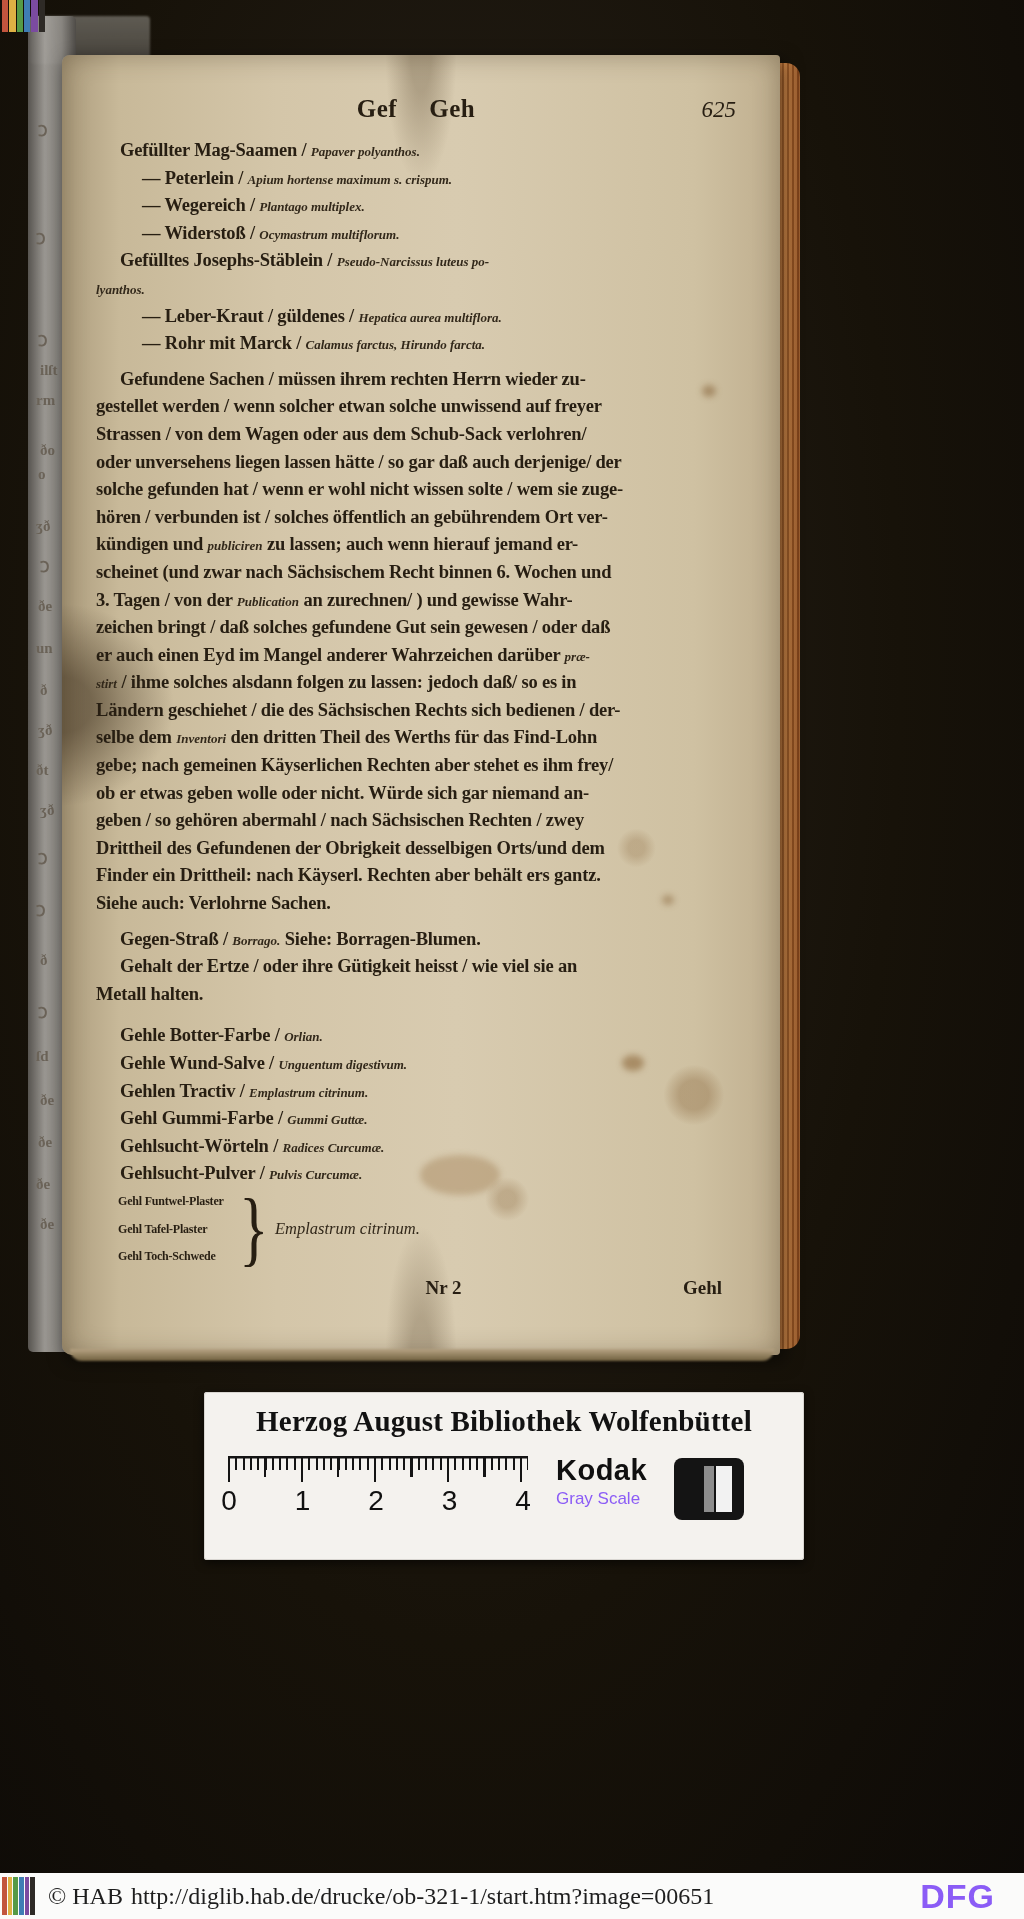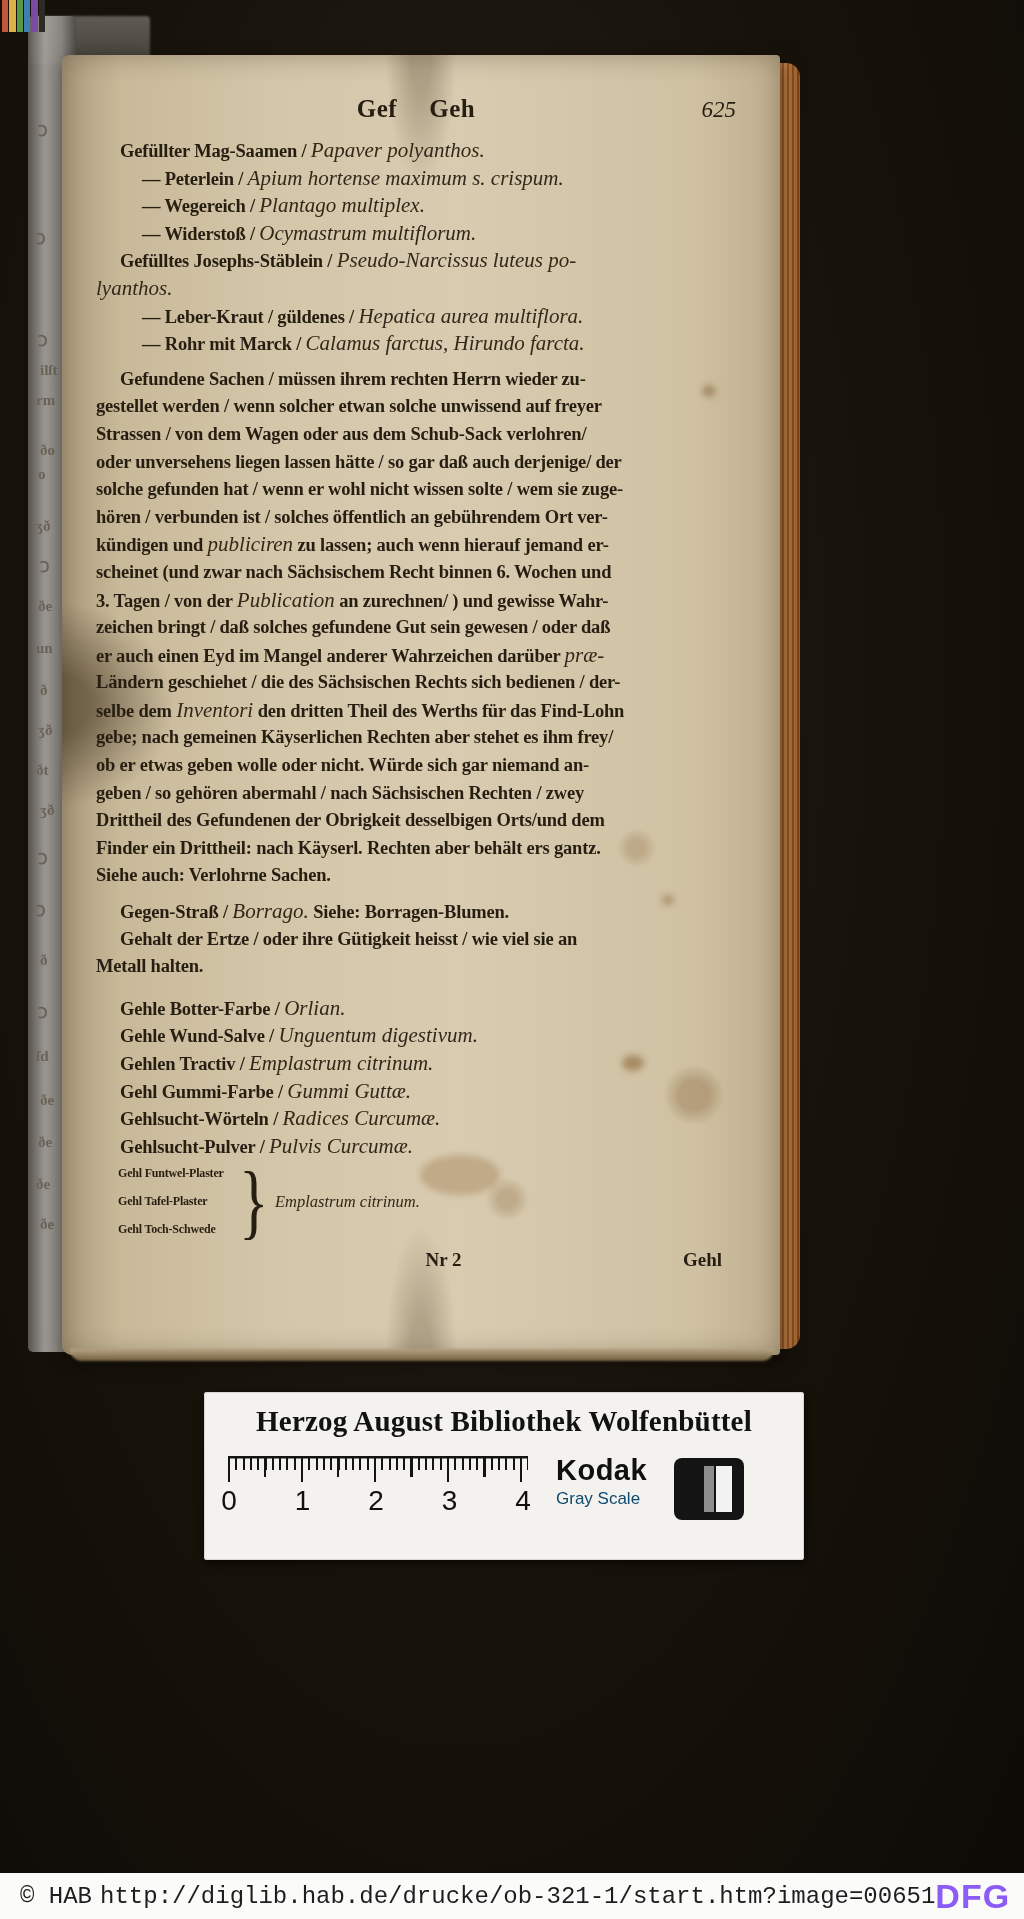--- a/index.html
+++ b/index.html
@@ -58,7 +58,7 @@
   .text-block{margin-top:14px;}
   .line{height:27.6px;line-height:27.6px;white-space:nowrap;}
   .seg-de{font-weight:700;font-size:18.5px;letter-spacing:-0.2px;}
-  .seg-la{font-style:italic;font-weight:400;font-size:21px;color:#32281a;}
+  .seg-la{font-style:italic;font-weight:700;font-size:13px;color:#32281a;}
   .e1{padding-left:24px;}
   .e2{padding-left:46px;}
   .p{padding-left:0;}

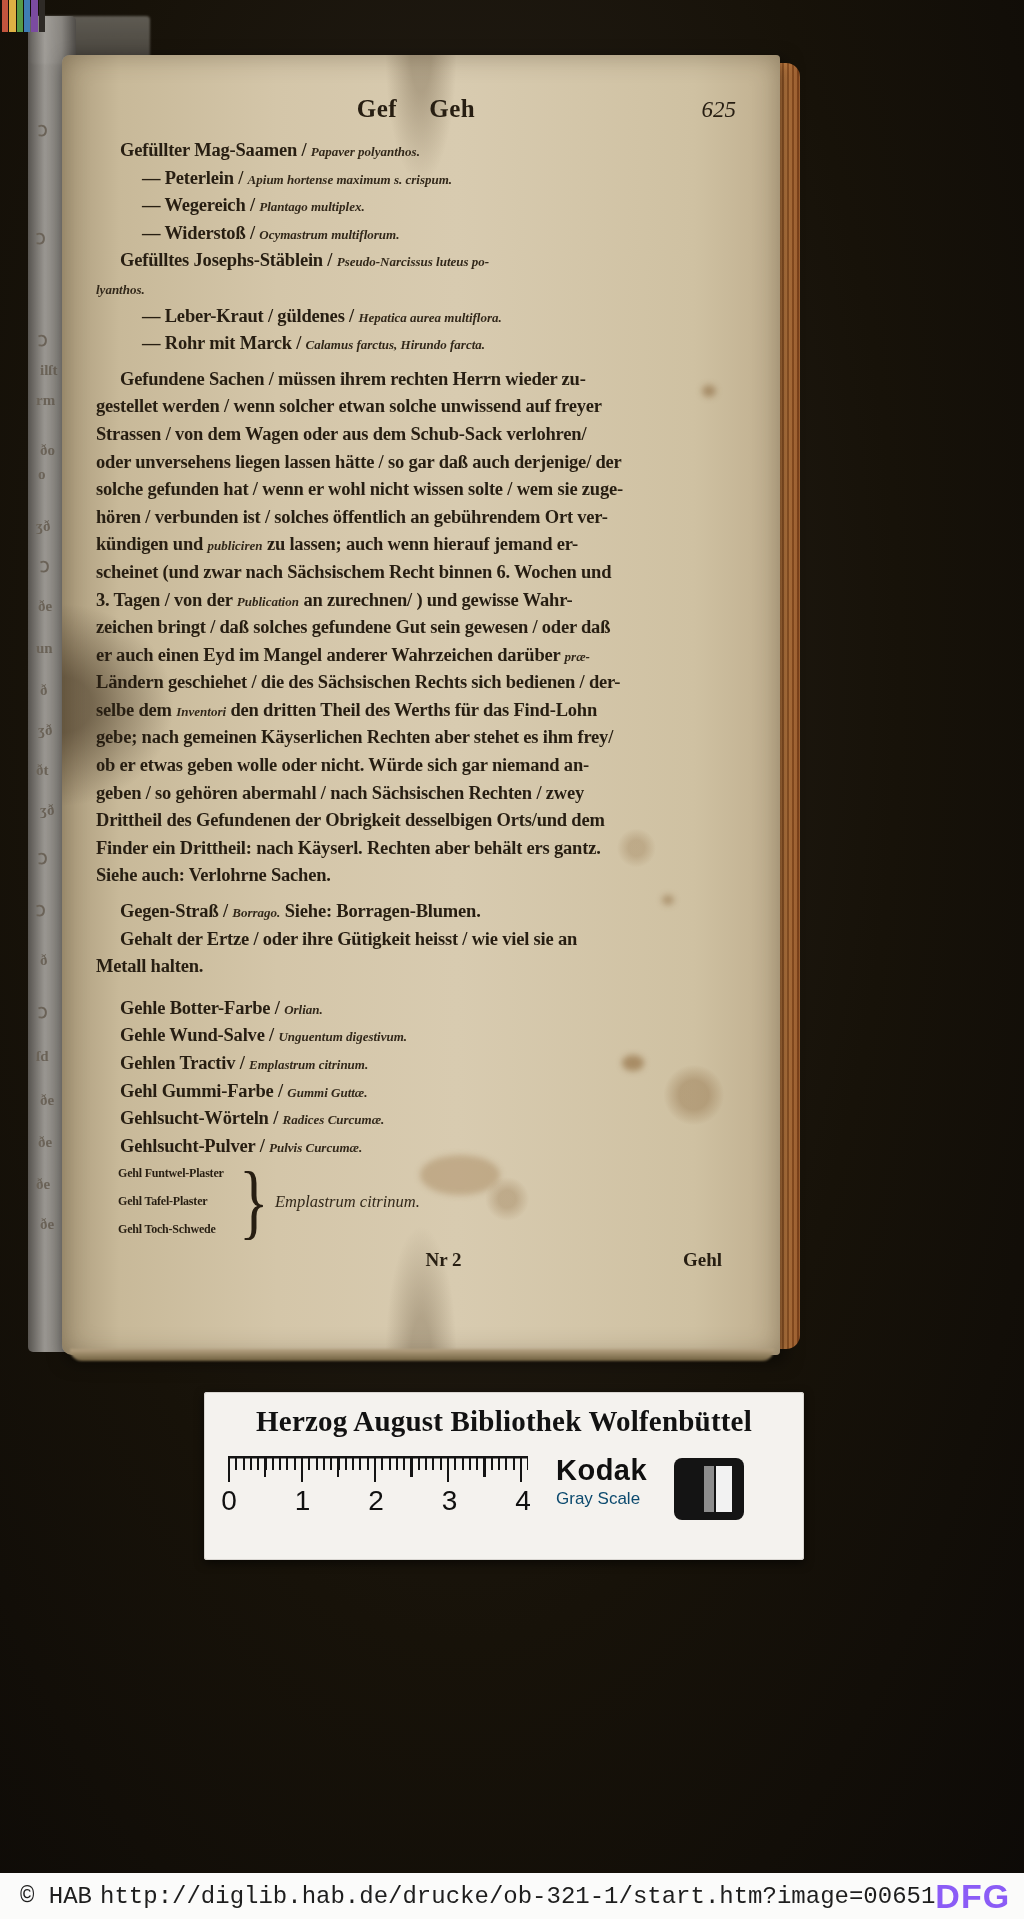--- a/index.html
+++ b/index.html
@@ -198,6 +198,7 @@
             <div class="line p"><span class="seg-de">3. Tagen / von der </span><span class="seg-la">Publication</span><span class="seg-de"> an zurechnen/ ) und gewisse Wahr-</span></div>
             <div class="line p"><span class="seg-de">zeichen bringt / daß solches gefundene Gut sein gewesen / oder daß</span></div>
             <div class="line p"><span class="seg-de">er auch einen Eyd im Mangel anderer Wahrzeichen darüber </span><span class="seg-la">præ-</span></div>
+            <div class="line p"><span class="seg-la">stirt</span><span class="seg-de"> / ihme solches alsdann folgen zu lassen: jedoch daß/ so es in</span></div>
             <div class="line p"><span class="seg-de">Ländern geschiehet / die des Sächsischen Rechts sich bedienen / der-</span></div>
             <div class="line p"><span class="seg-de">selbe dem </span><span class="seg-la">Inventori</span><span class="seg-de"> den dritten Theil des Werths für das Find-Lohn</span></div>
             <div class="line p"><span class="seg-de">gebe; nach gemeinen Käyserlichen Rechten aber stehet es ihm frey/</span></div>

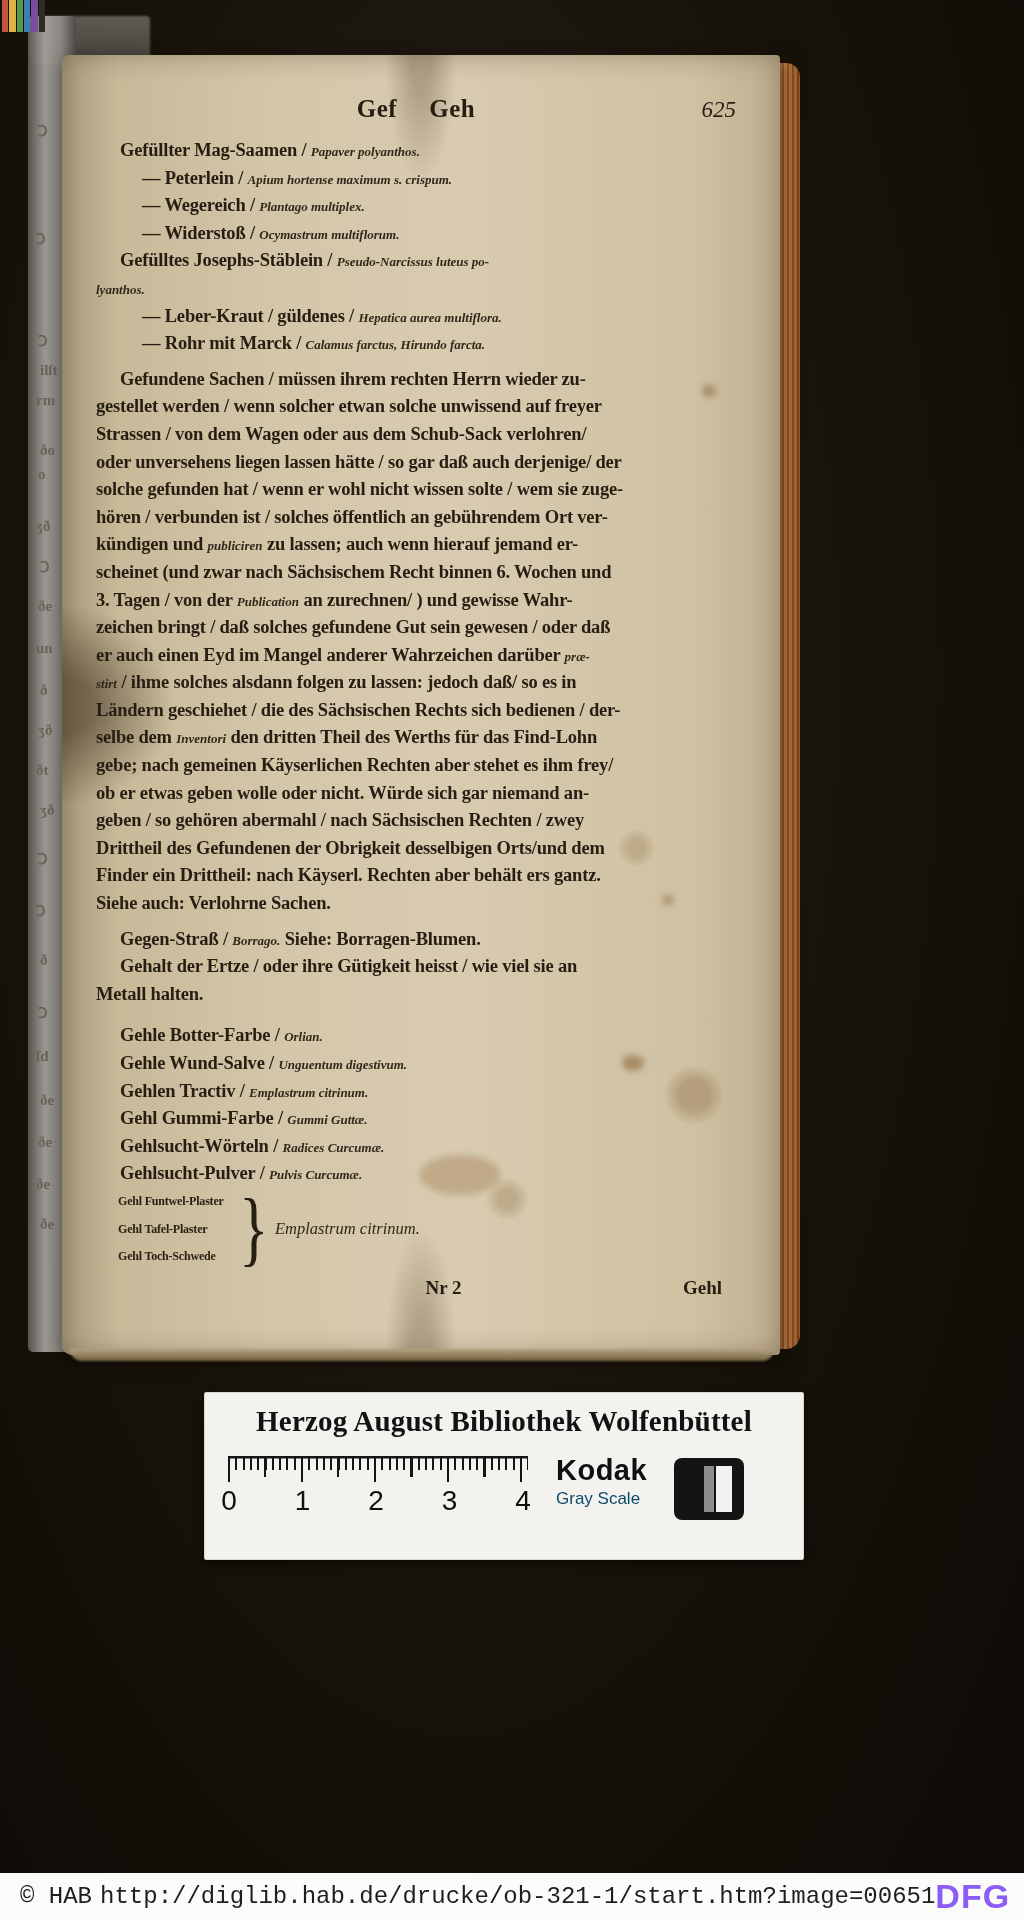--- a/index.html
+++ b/index.html
@@ -99,7 +99,7 @@
   .ruler-numbers span{width:18px;text-align:center;font-size:28px;color:#101010;font-family:"Liberation Sans", sans-serif;}
   .kodak-block{position:absolute;left:352px;top:62px;}
   .kodak{font-family:"Liberation Sans", sans-serif;font-weight:700;font-size:29px;color:#101010;letter-spacing:.5px;}
-  .grayscale{font-family:"Liberation Sans", sans-serif;font-size:17px;color:#0c4a6e;margin-top:2px;}
+  .grayscale{font-family:"Liberation Sans", sans-serif;font-size:17px;color:#8b5cf6;margin-top:2px;}
   .patch{position:absolute;left:470px;top:66px;width:70px;height:62px;background:#141414;border-radius:8px;}
   .patch .pw{position:absolute;right:12px;top:8px;width:16px;height:46px;background:#f2f2f2;}
   .patch .pg{position:absolute;right:30px;top:8px;width:10px;height:46px;background:#8d8d8d;}

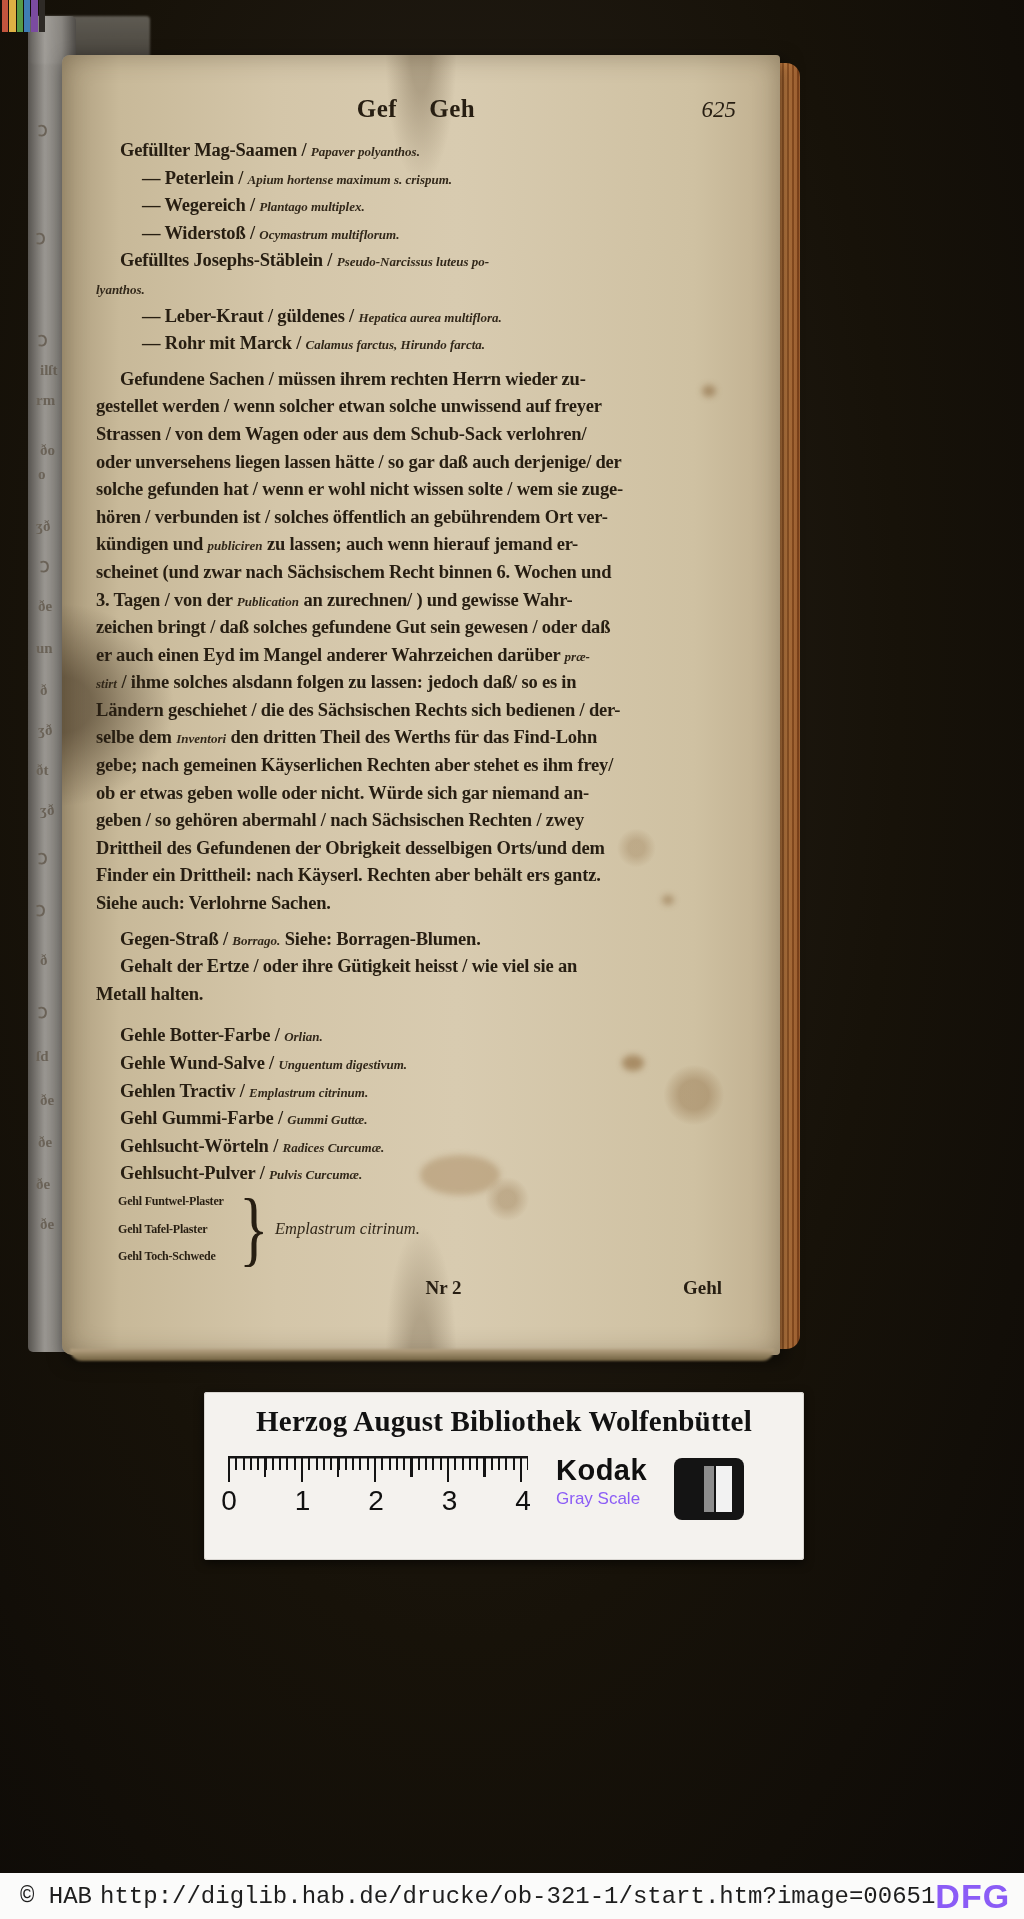--- a/index.html
+++ b/index.html
@@ -109,7 +109,7 @@
     display:flex;align-items:center;
   }
   .footer-cal{width:34px;height:38px;display:flex;align-items:stretch;margin-left:2px;}
-  .footer-text{margin-left:12px;font-size:24px;color:#1e1e1e;font-family:Liberation Mono, monospace;white-space:nowrap;}
+  .footer-text{margin-left:12px;font-size:24px;color:#1e1e1e;font-family:Liberation Serif, serif;white-space:nowrap;}
   .footer-text .url{margin-left:8px;}
   .dfg{
     margin-left:auto;margin-right:29px;color:#8b5cf6;font-weight:700;font-size:34px;

